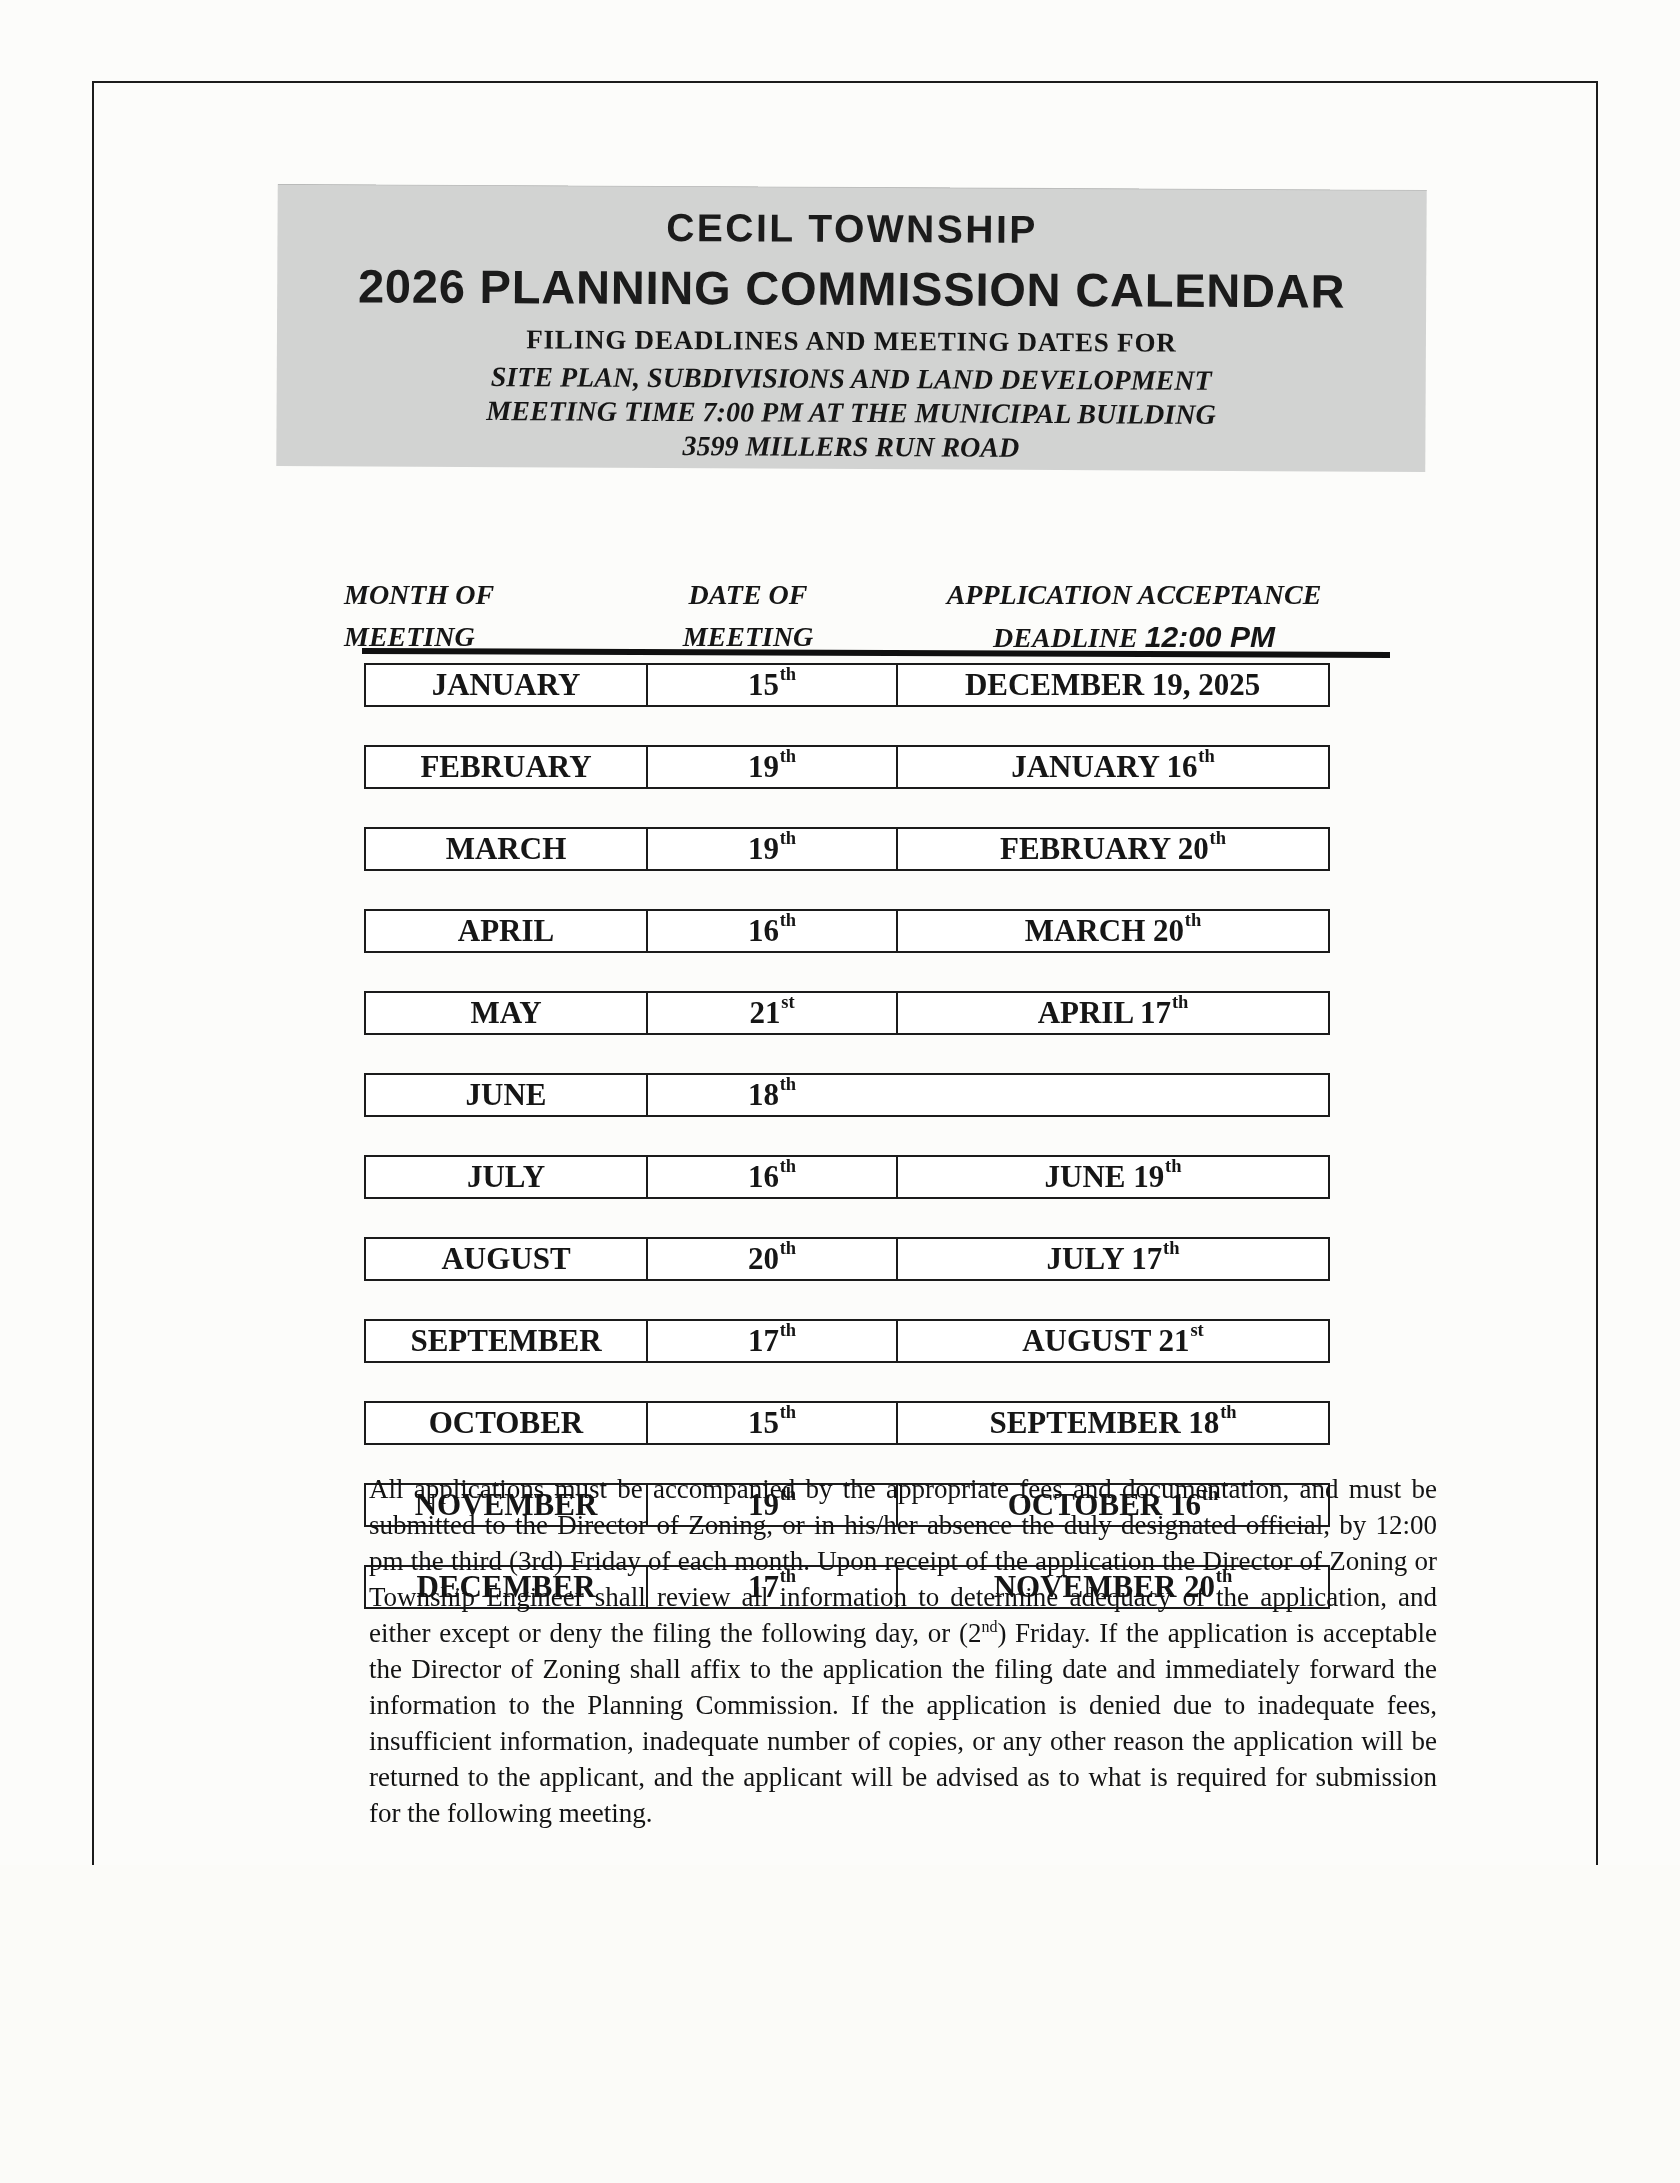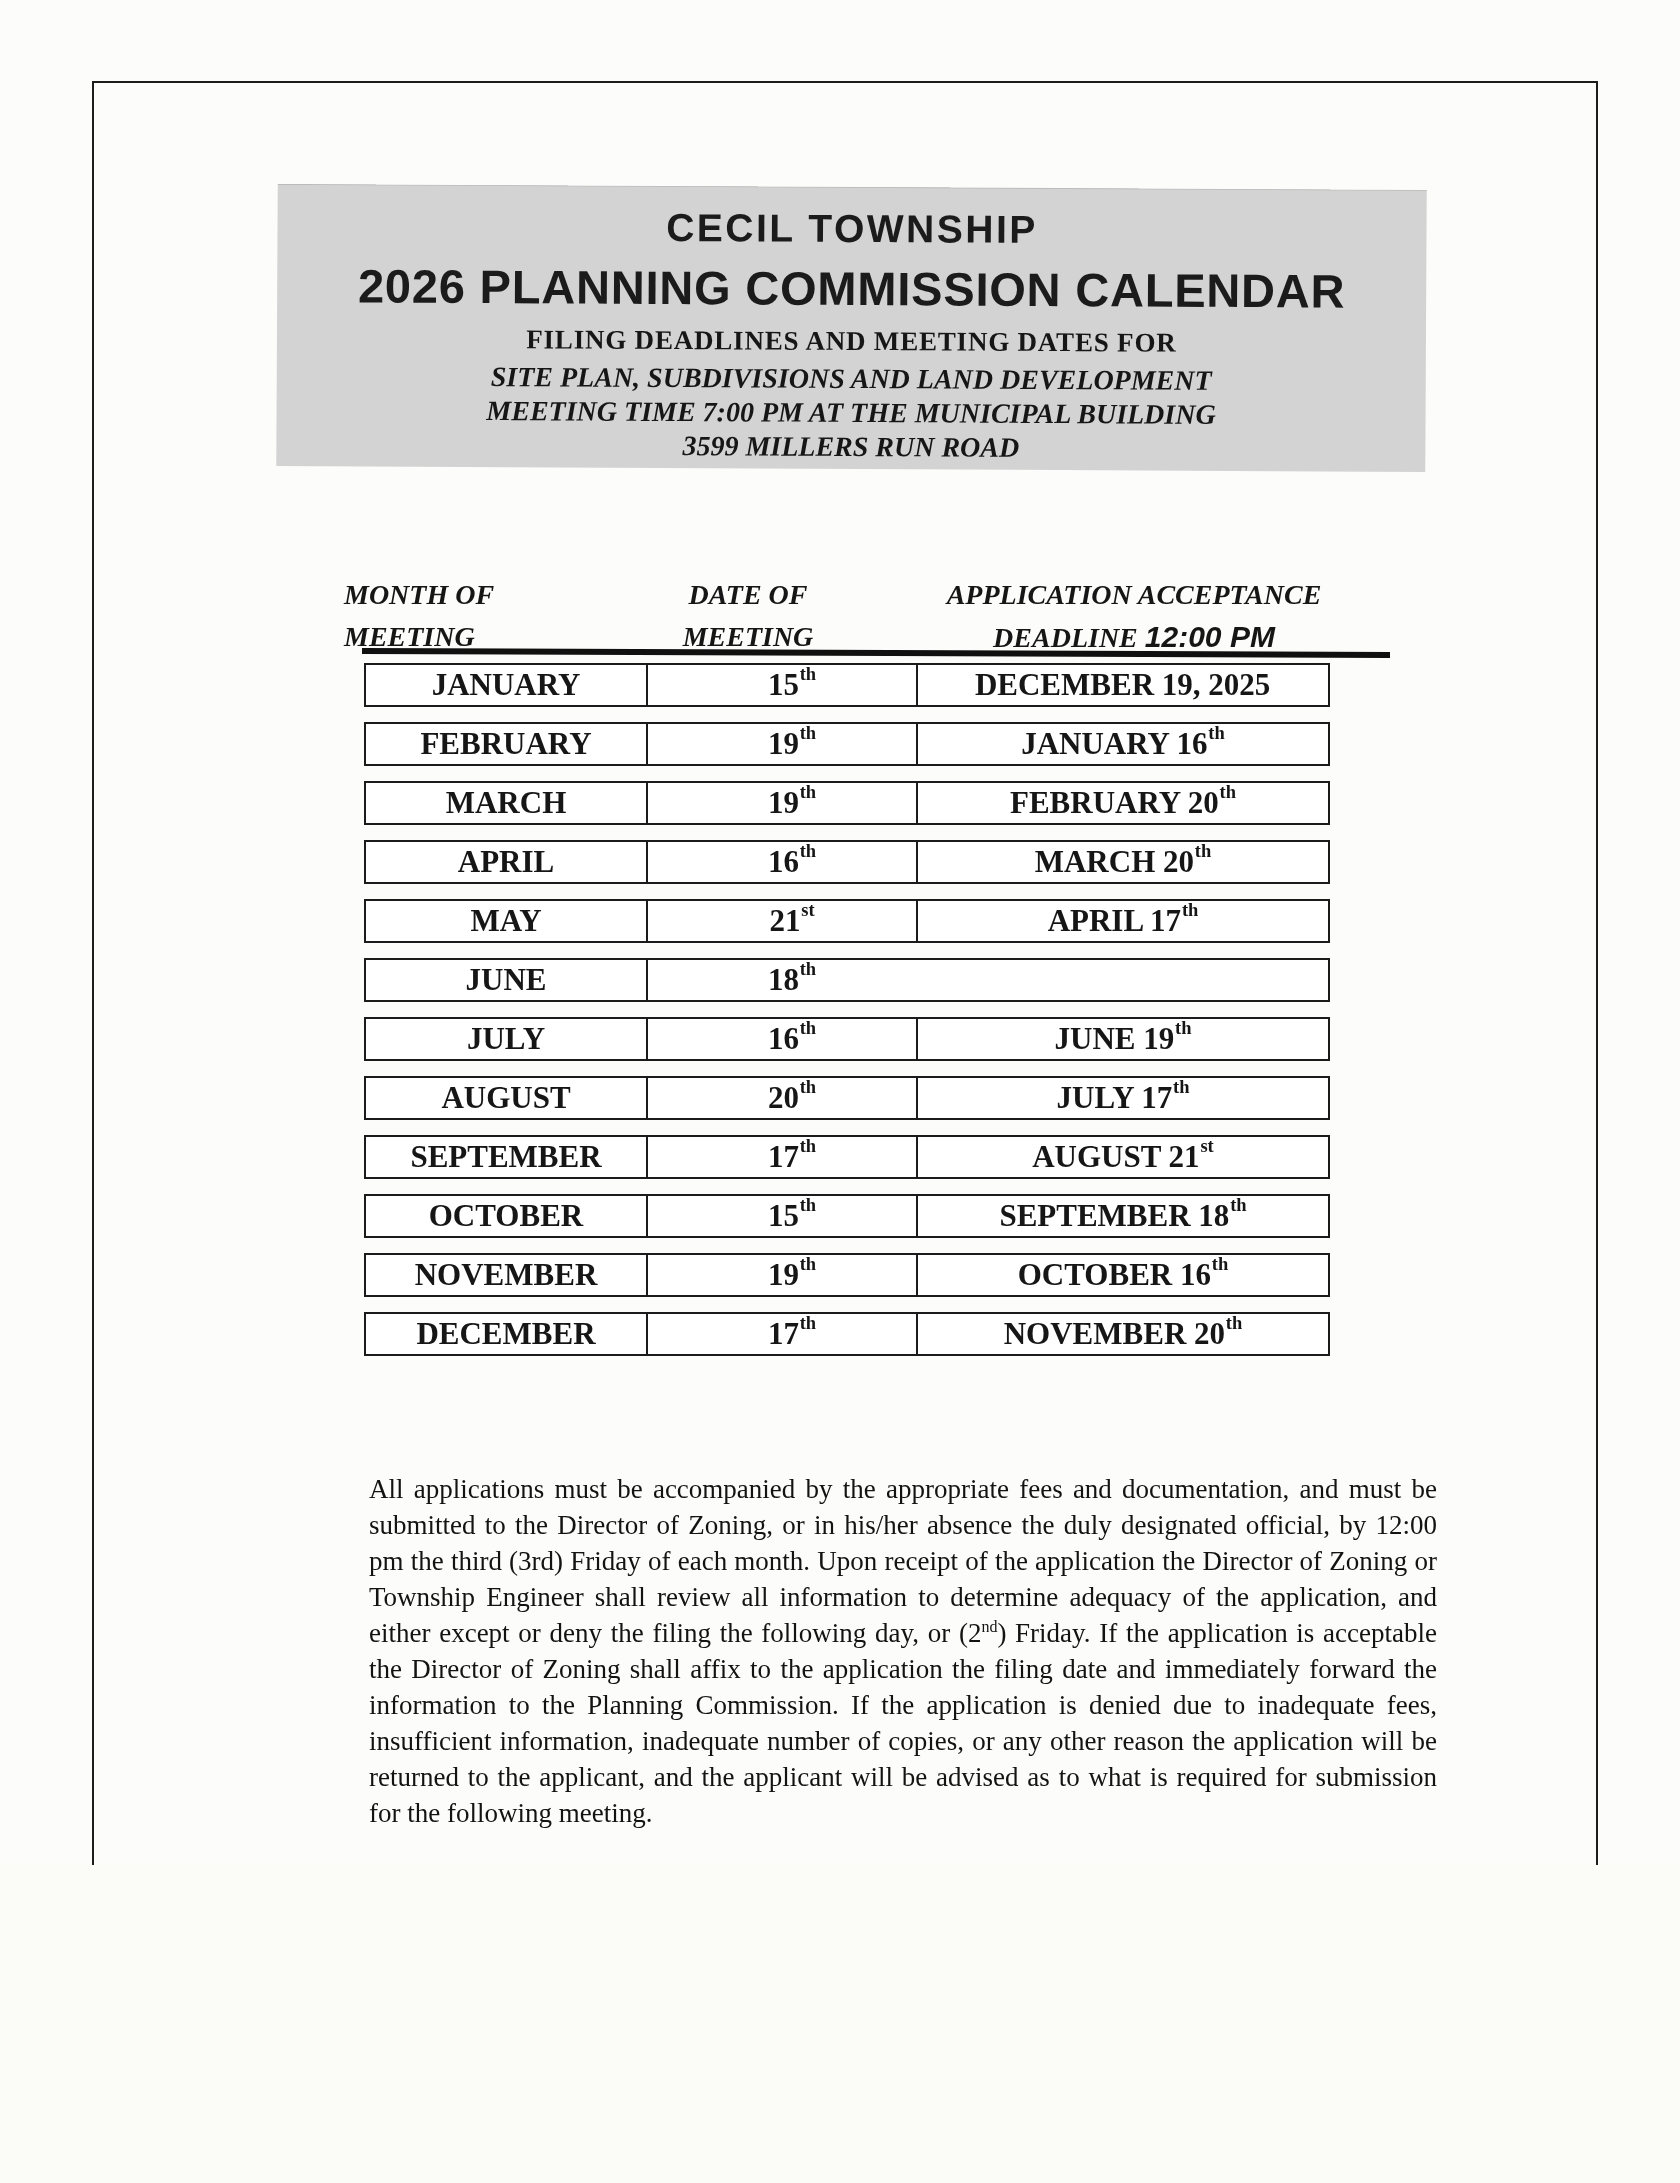--- a/index.html
+++ b/index.html
@@ -105,7 +105,7 @@
     height: 40px;
     box-sizing: content-box;
     border: 2.5px solid #1b1b1b;
-    margin-bottom: 15px;
+    margin-bottom: 38px;
     background: #ffffff;
     font-weight: 700;
     font-size: 31px;

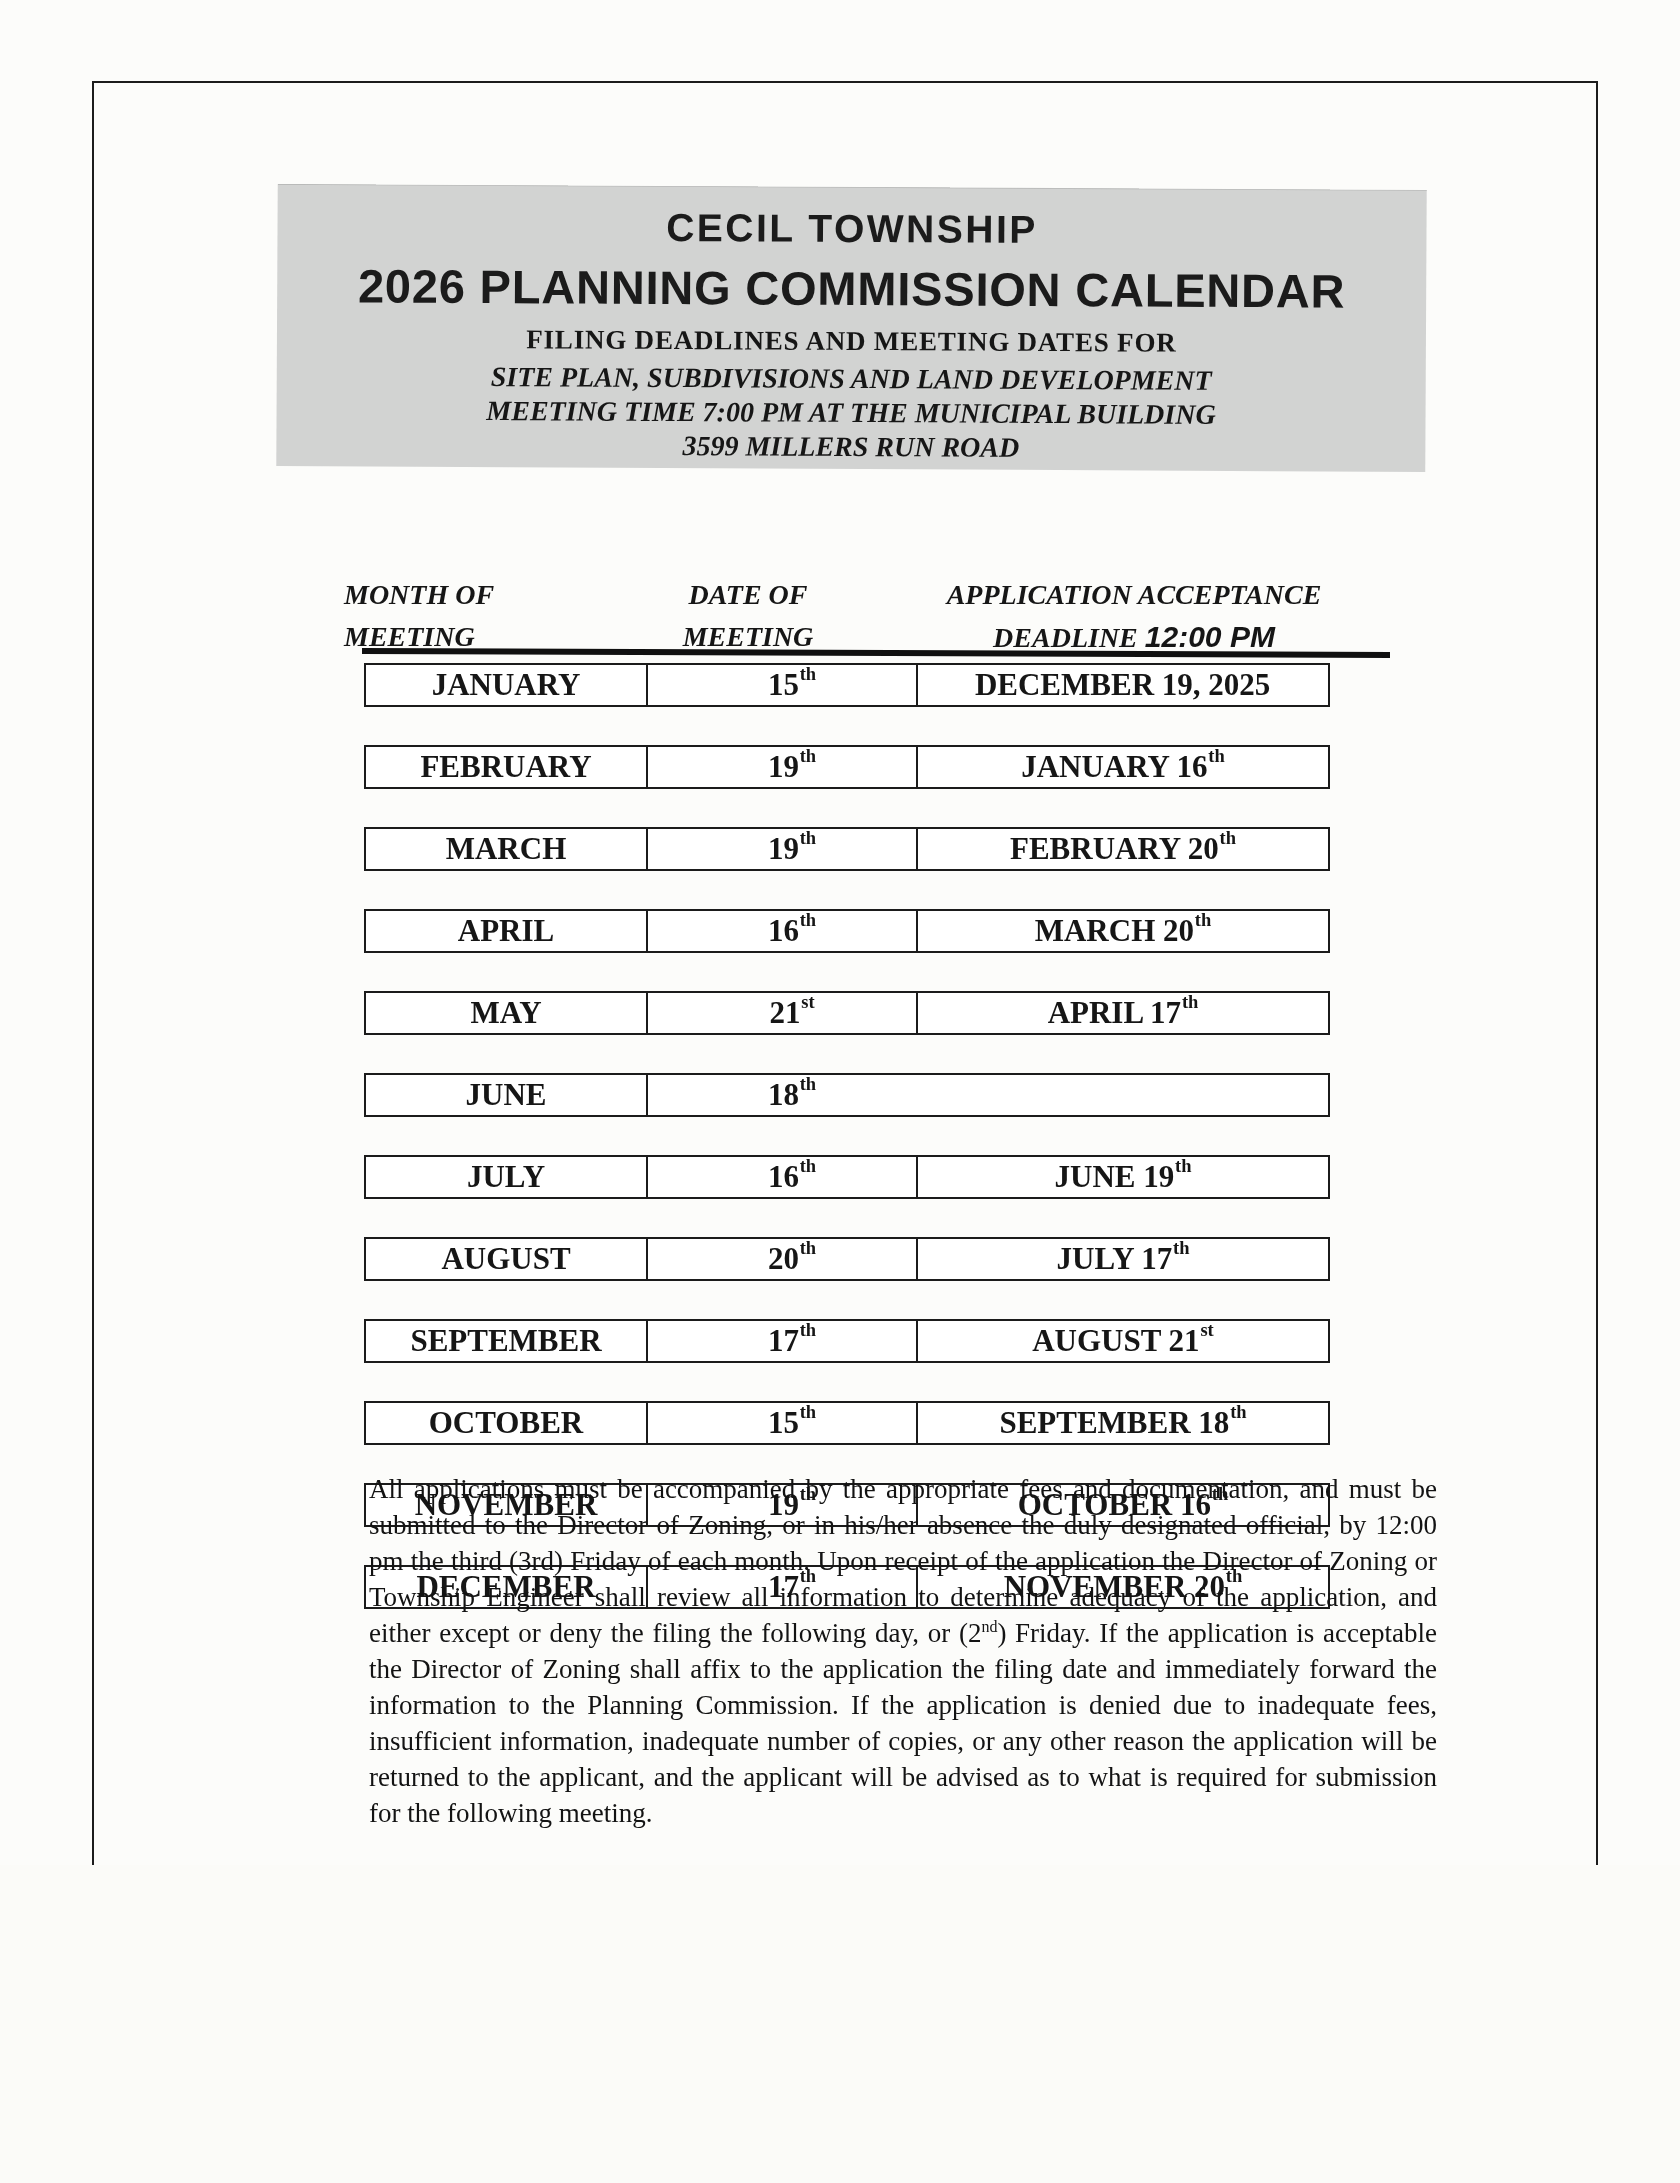--- a/index.html
+++ b/index.html
@@ -117,7 +117,7 @@
     white-space: nowrap;
   }
   .c1 { width: 280px; }
-  .c2 { width: 248px; border-left: 2.5px solid #1b1b1b; padding-left: 20px; }
+  .c2 { width: 248px; border-left: 2.5px solid #1b1b1b; }
   .c3 { flex: 1;      border-left: 2.5px solid #1b1b1b; align-items: center; }
   sup.ord {
     font-size: 18.5px;

